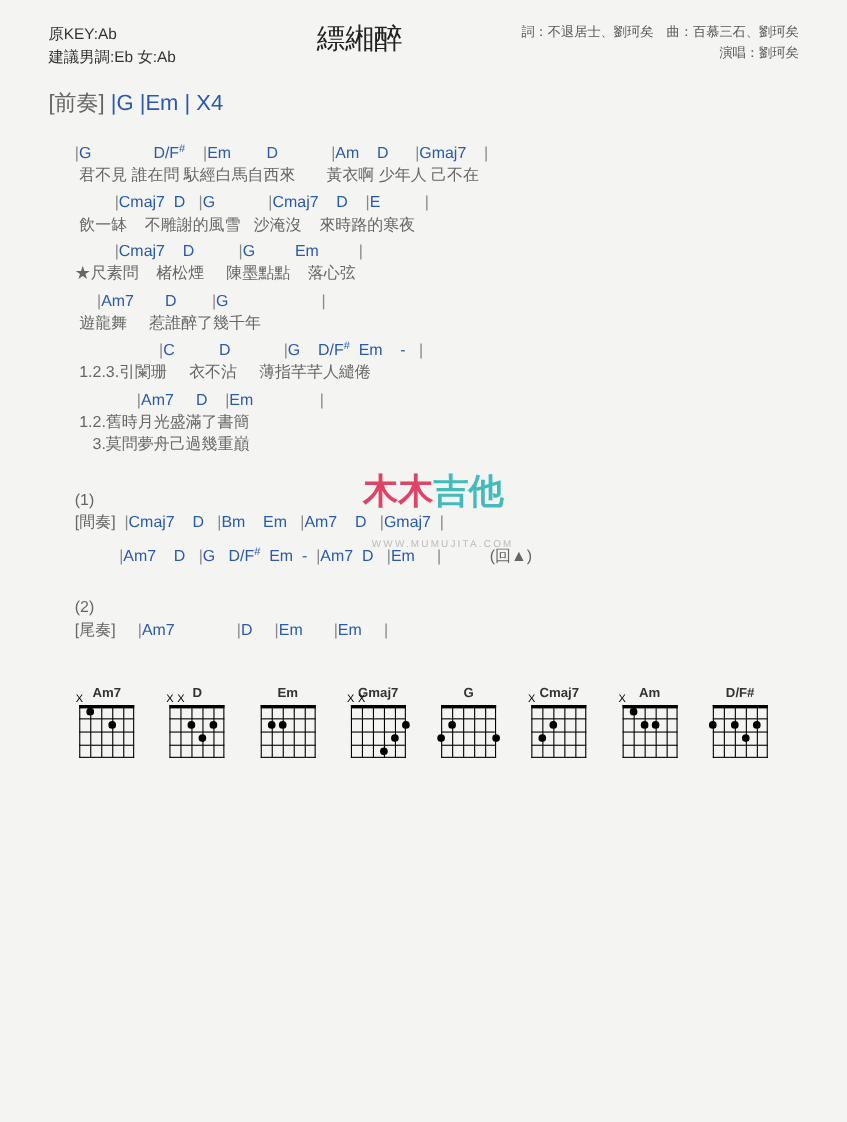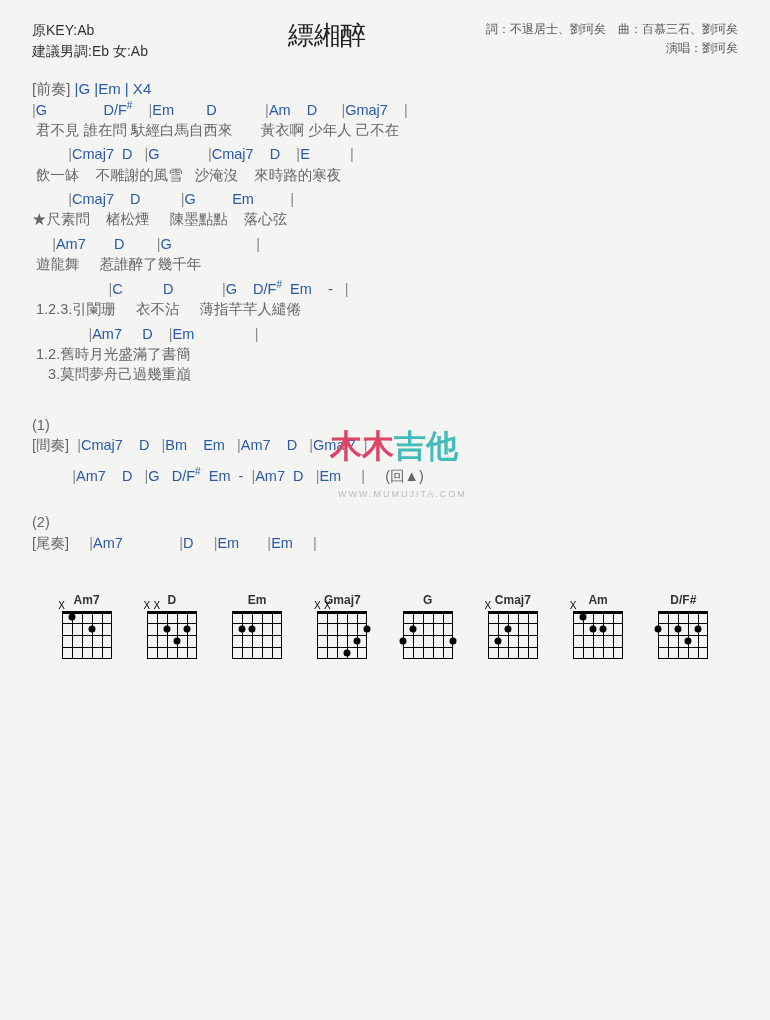--- a/index.html
+++ b/index.html
@@ -13,7 +13,7 @@
   overflow: hidden;
 }
 .sheet {
-  padding: 20px 32px;
+  padding: 20px 44px;
   position: relative;
 }
 .header {

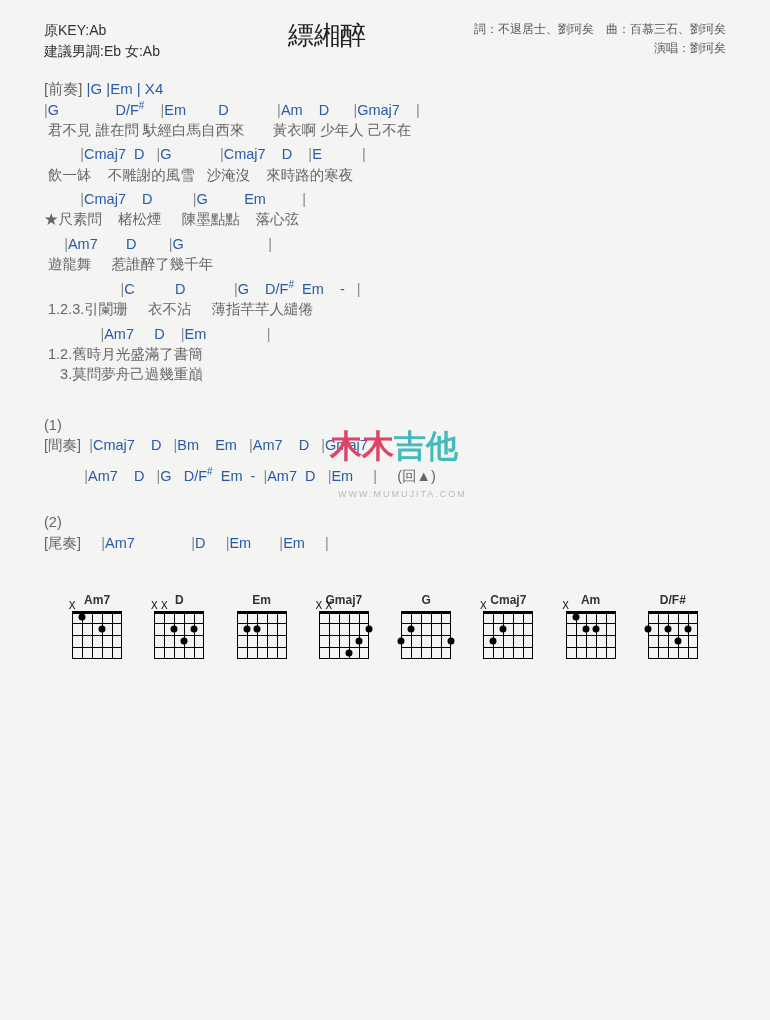--- a/index.html
+++ b/index.html
@@ -67,7 +67,8 @@
 }
 .simple-chord {
   color: #2a5aa8;
-  font-size: 15px;
+  font-size: 20px;
+  margin-bottom: 22px;
 }
 .watermark {
   position: absolute;

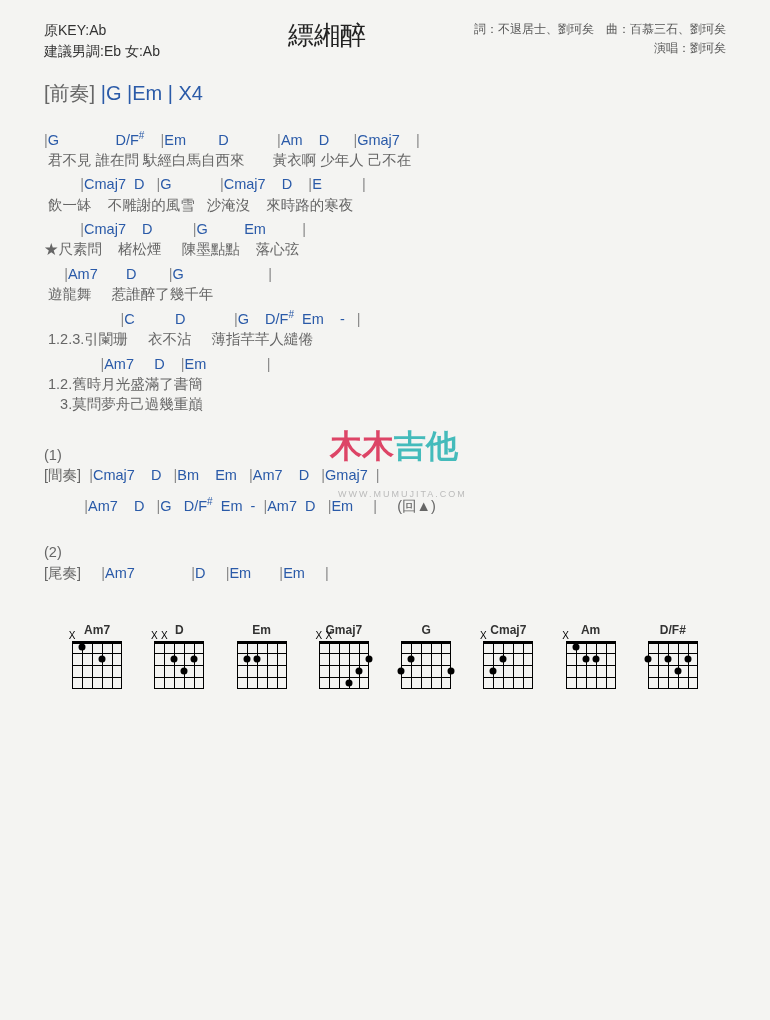--- a/index.html
+++ b/index.html
@@ -50,6 +50,7 @@
   font-size: 14.5px;
   line-height: 1.4;
   white-space: pre;
+  margin-left: 24px;
 }
 .chord-row {
   color: #2a5aa8;

